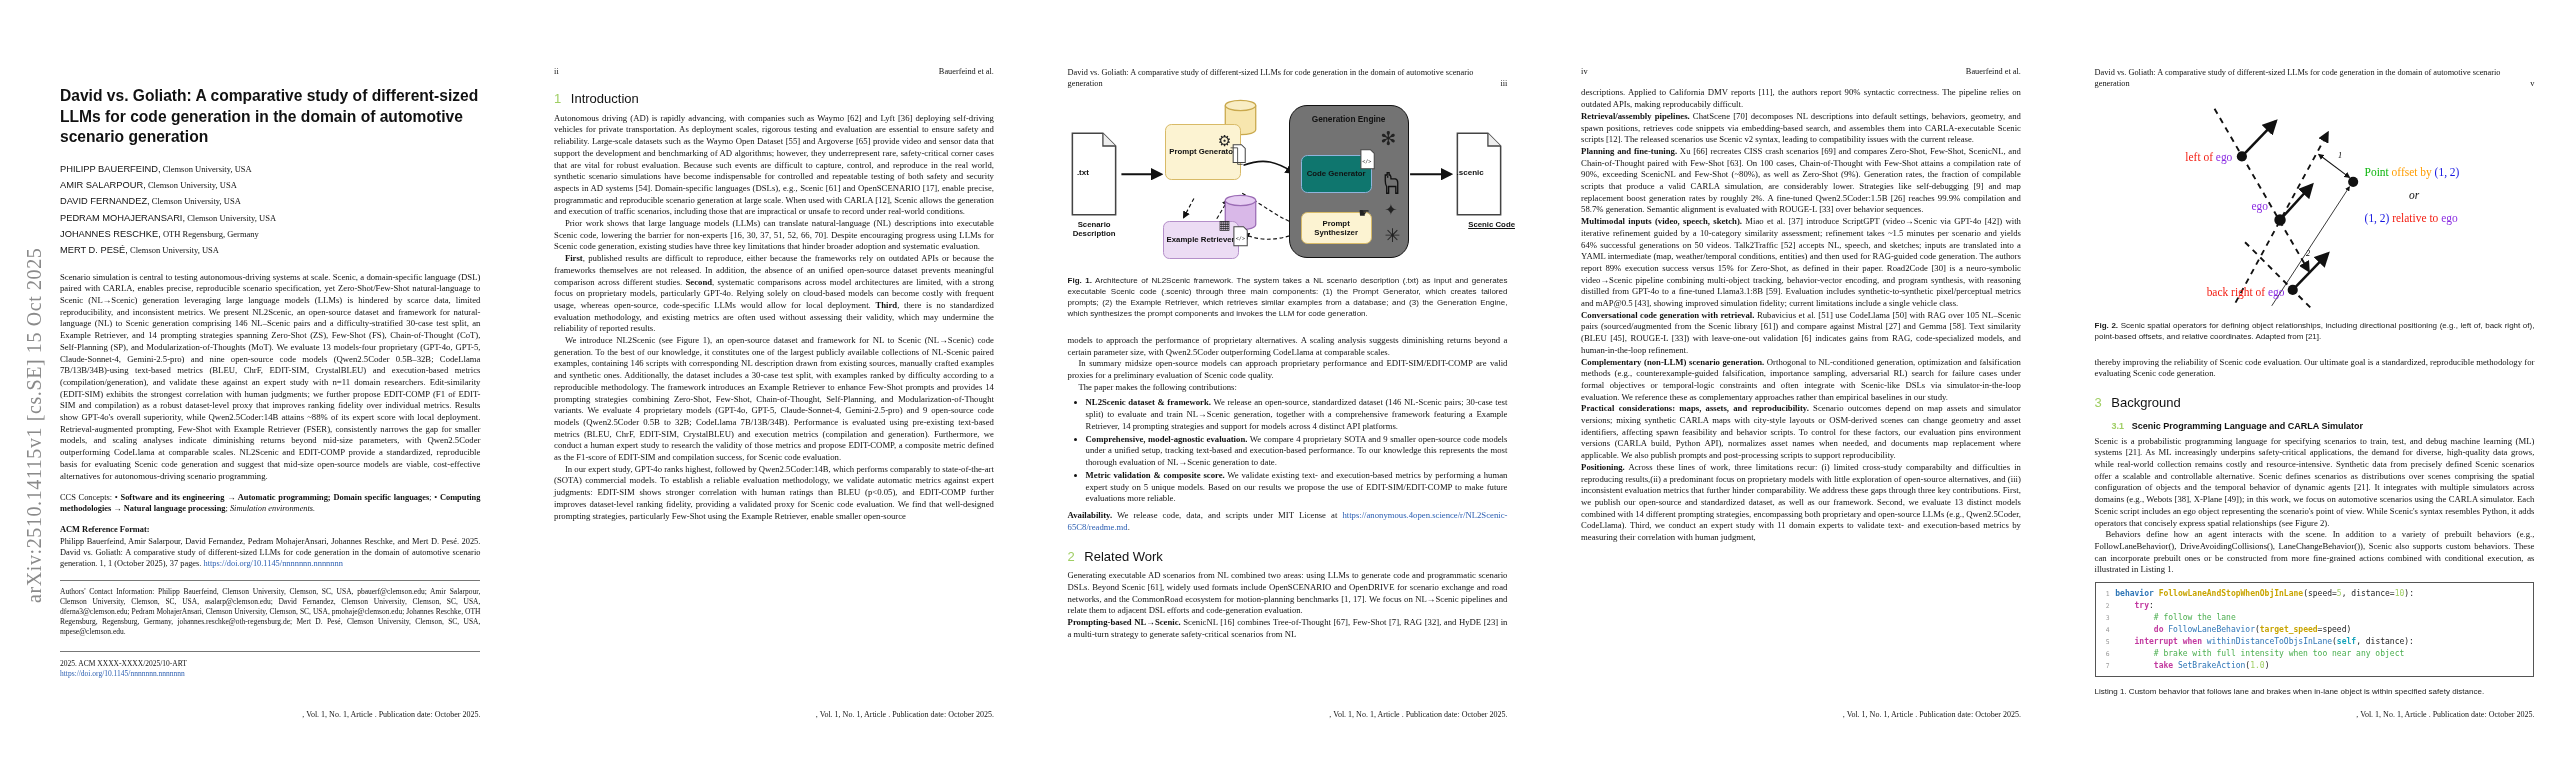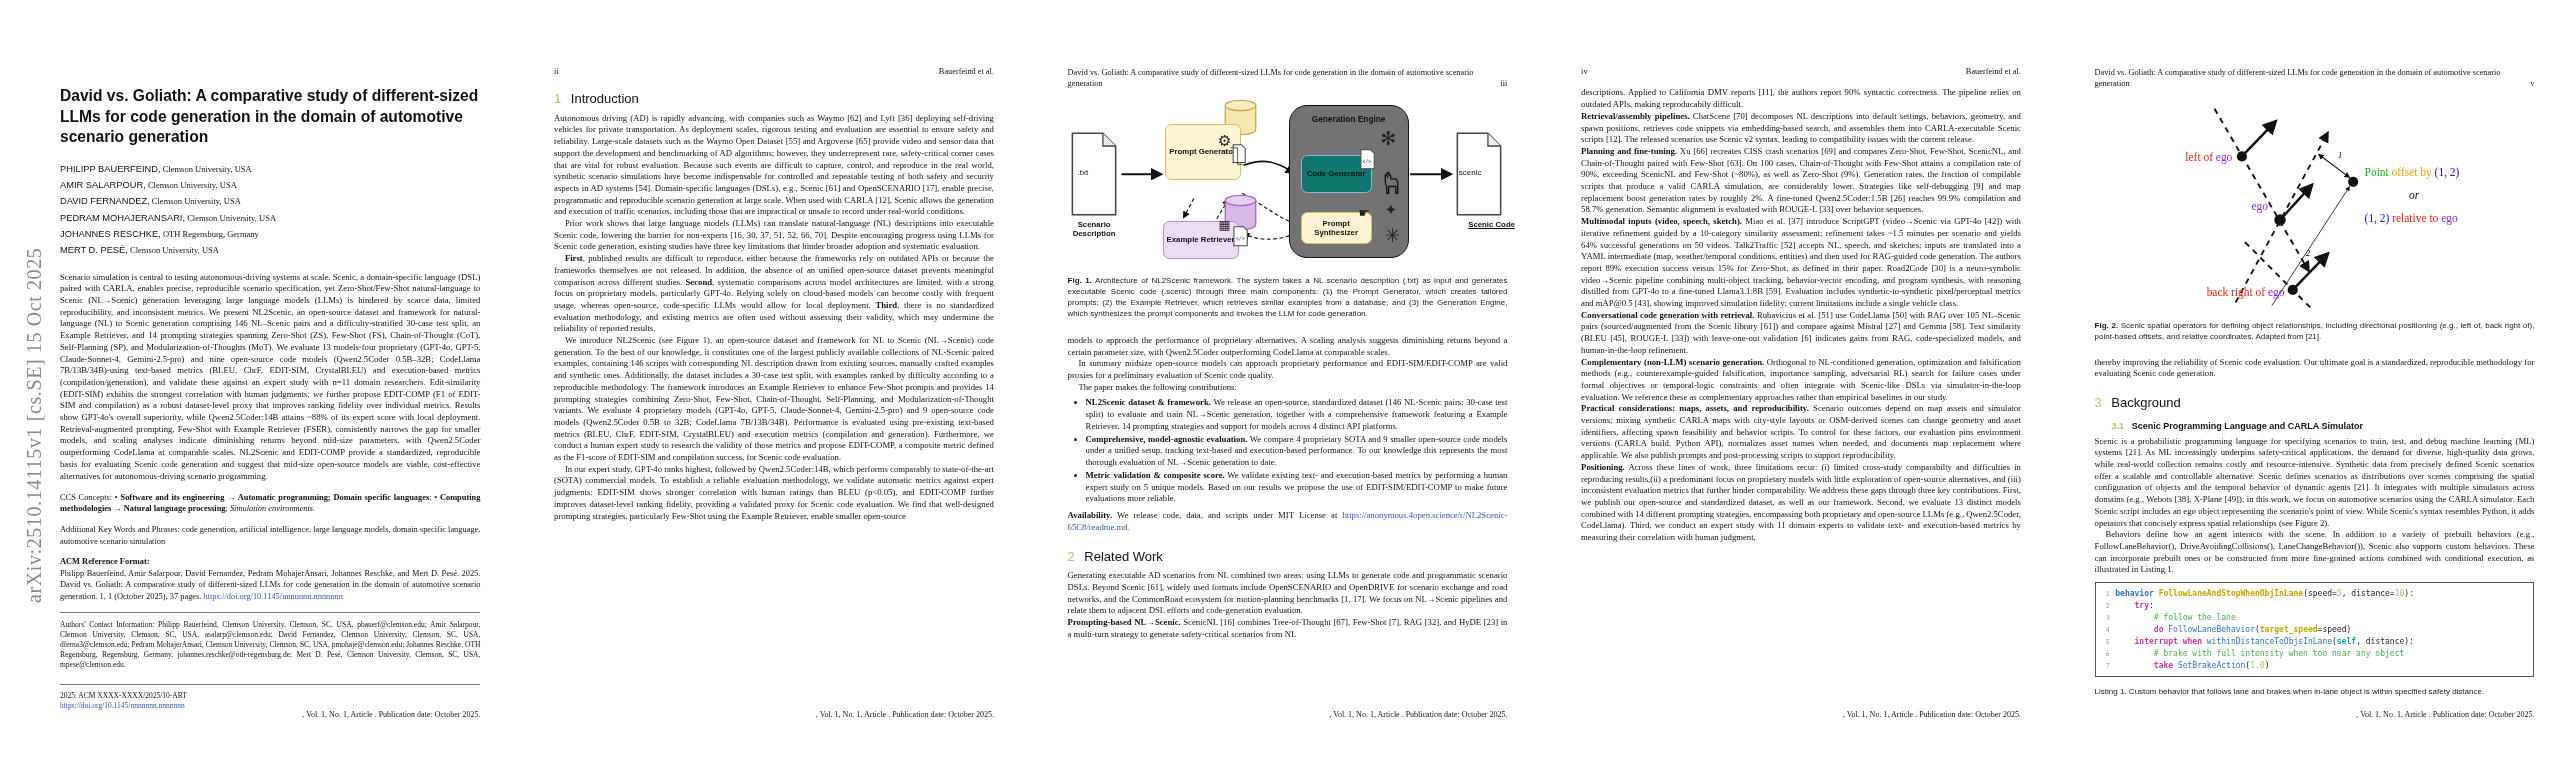--- a/index.html
+++ b/index.html
@@ -44,7 +44,7 @@
   .engine-label{position:absolute;top:7.6px;left:0;width:100%;text-align:center;font-weight:bold;font-size:8.3px;}
   .docicon{position:absolute;}
   .doclabel{position:absolute;text-align:center;font-weight:bold;font-size:7.8px;line-height:9.5px;}
-  .docname{position:absolute;font-weight:normal;font-size:8px;text-align:center;width:23px;}
+  .docname{position:absolute;font-weight:bold;font-size:8px;text-align:center;width:23px;}
   .miniicon{position:absolute;font-family:"DejaVu Sans",sans-serif;color:#222;}
   .f1arrows{position:absolute;left:0;top:0;}
   

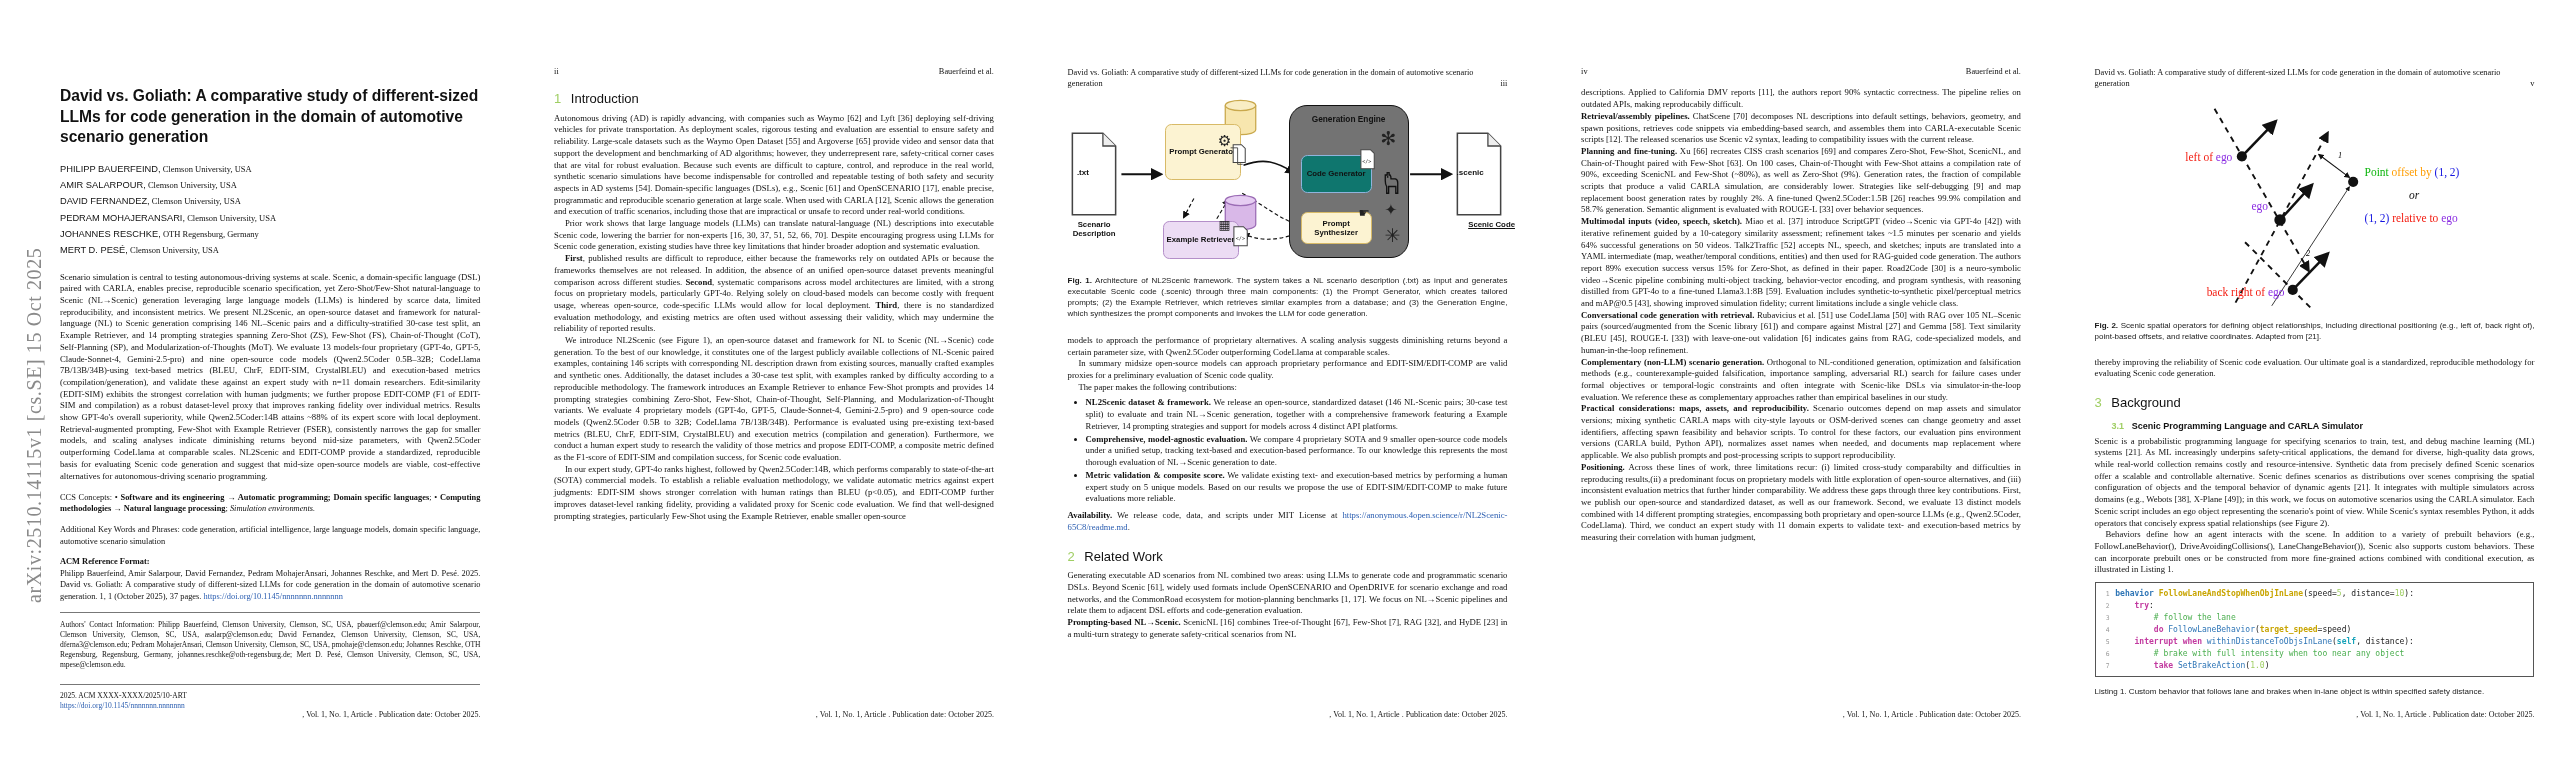--- a/index.html
+++ b/index.html
@@ -82,7 +82,6 @@
     </div>
     <p class="body-text abstract">Scenario simulation is central to testing autonomous-driving systems at scale. Scenic, a domain-specific language (DSL) paired with CARLA, enables precise, reproducible scenario specification, yet Zero-Shot/Few-Shot natural-language to Scenic (NL→Scenic) generation leveraging large language models (LLMs) is hindered by scarce data, limited reproducibility, and inconsistent metrics. We present NL2Scenic, an open-source dataset and framework for natural-language (NL) to Scenic generation comprising 146 NL–Scenic pairs and a difficulty-stratified 30-case test split, an Example Retriever, and 14 prompting strategies spanning Zero-Shot (ZS), Few-Shot (FS), Chain-of-Thought (CoT), Self-Planning (SP), and Modularization-of-Thoughts (MoT). We evaluate 13 models-four proprietary (GPT-4o, GPT-5, Claude-Sonnet-4, Gemini-2.5-pro) and nine open-source code models (Qwen2.5Coder 0.5B–32B; CodeLlama 7B/13B/34B)-using text-based metrics (BLEU, ChrF, EDIT-SIM, CrystalBLEU) and execution-based metrics (compilation/generation), and validate these against an expert study with n=11 domain researchers. Edit-similarity (EDIT-SIM) exhibits the strongest correlation with human judgments; we further propose EDIT-COMP (F1 of EDIT-SIM and compilation) as a robust dataset-level proxy that improves ranking fidelity over individual metrics. Results show GPT-4o's overall superiority, while Qwen2.5Coder:14B attains ~88% of its expert score with local deployment. Retrieval-augmented prompting, Few-Shot with Example Retriever (FSER), consistently narrows the gap for smaller models, and scaling analyses indicate diminishing returns beyond mid-size parameters, with Qwen2.5Coder outperforming CodeLlama at comparable scales. NL2Scenic and EDIT-COMP provide a standardized, reproducible basis for evaluating Scenic code generation and suggest that mid-size open-source models are viable, cost-effective alternatives for autonomous-driving scenario programming.</p>
     <p class="metablock"><span>CCS Concepts: • </span><span class="b">Software and its engineering → Automatic programming; Domain specific languages</span><span>; • </span><span class="b">Computing methodologies → Natural language processing</span><span>; </span><span class="i">Simulation environments.</span></p>
-    <p class="metablock">Additional Key Words and Phrases: code generation, artificial intelligence, large language models, domain specific language, automotive scenario simulation</p>
     <p class="metablock b" style="margin-bottom:0;">ACM Reference Format:</p>
     <p class="metablock" style="margin-top:0;"><span>Philipp Bauerfeind, Amir Salarpour, David Fernandez, Pedram MohajerAnsari, Johannes Reschke, and Mert D. Pesé. 2025. David vs. Goliath: A comparative study of different-sized LLMs for code generation in the domain of automotive scenario generation.  1, 1 (October 2025), 37 pages. </span><a class="link" href="#">https://doi.org/10.1145/nnnnnnn.nnnnnnn</a></p>
     <hr class="rule">

